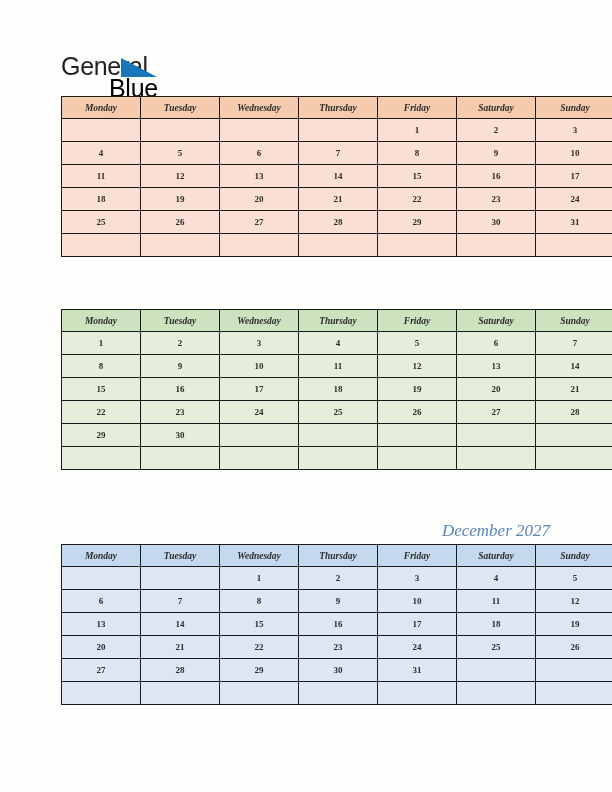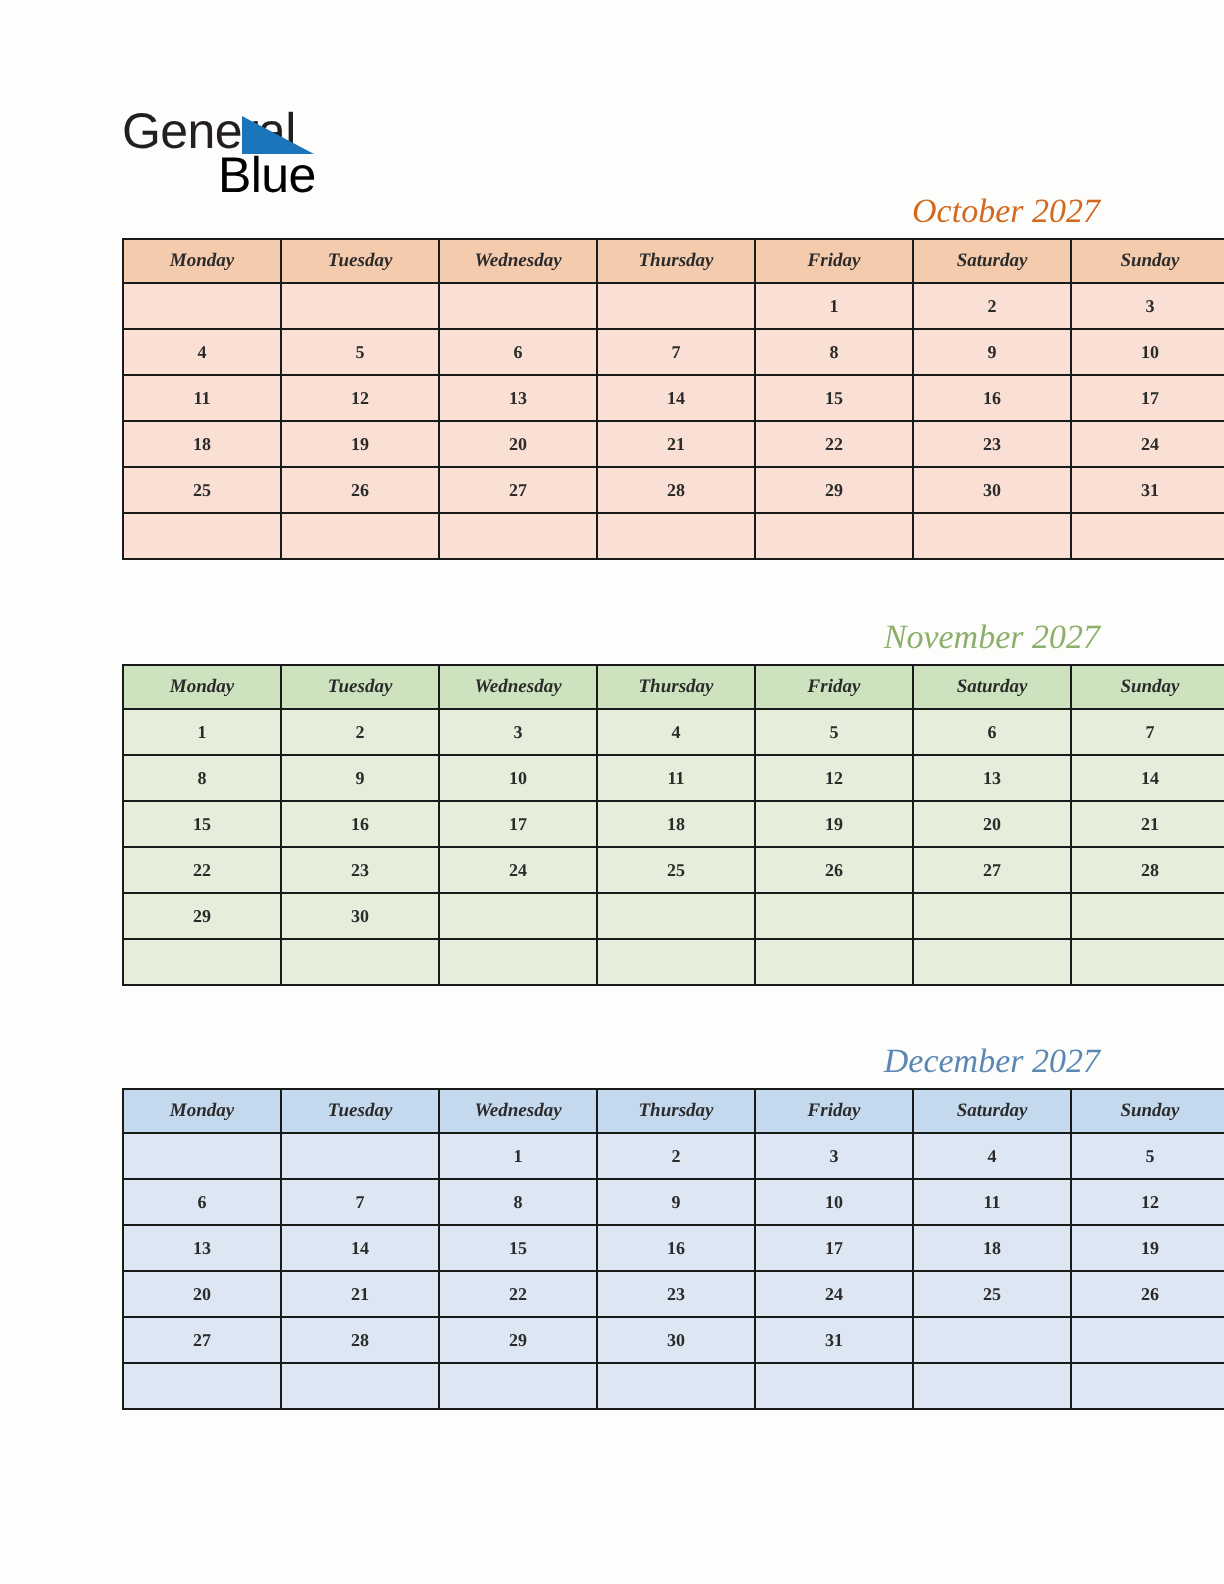--- a/index.html
+++ b/index.html
@@ -136,7 +136,6 @@
   </div>
 
   <div class="month-block" id="month-0">
-    <div class="month-title">October 2027</div>
     <table class="calendar">
       <thead>
           <tr>

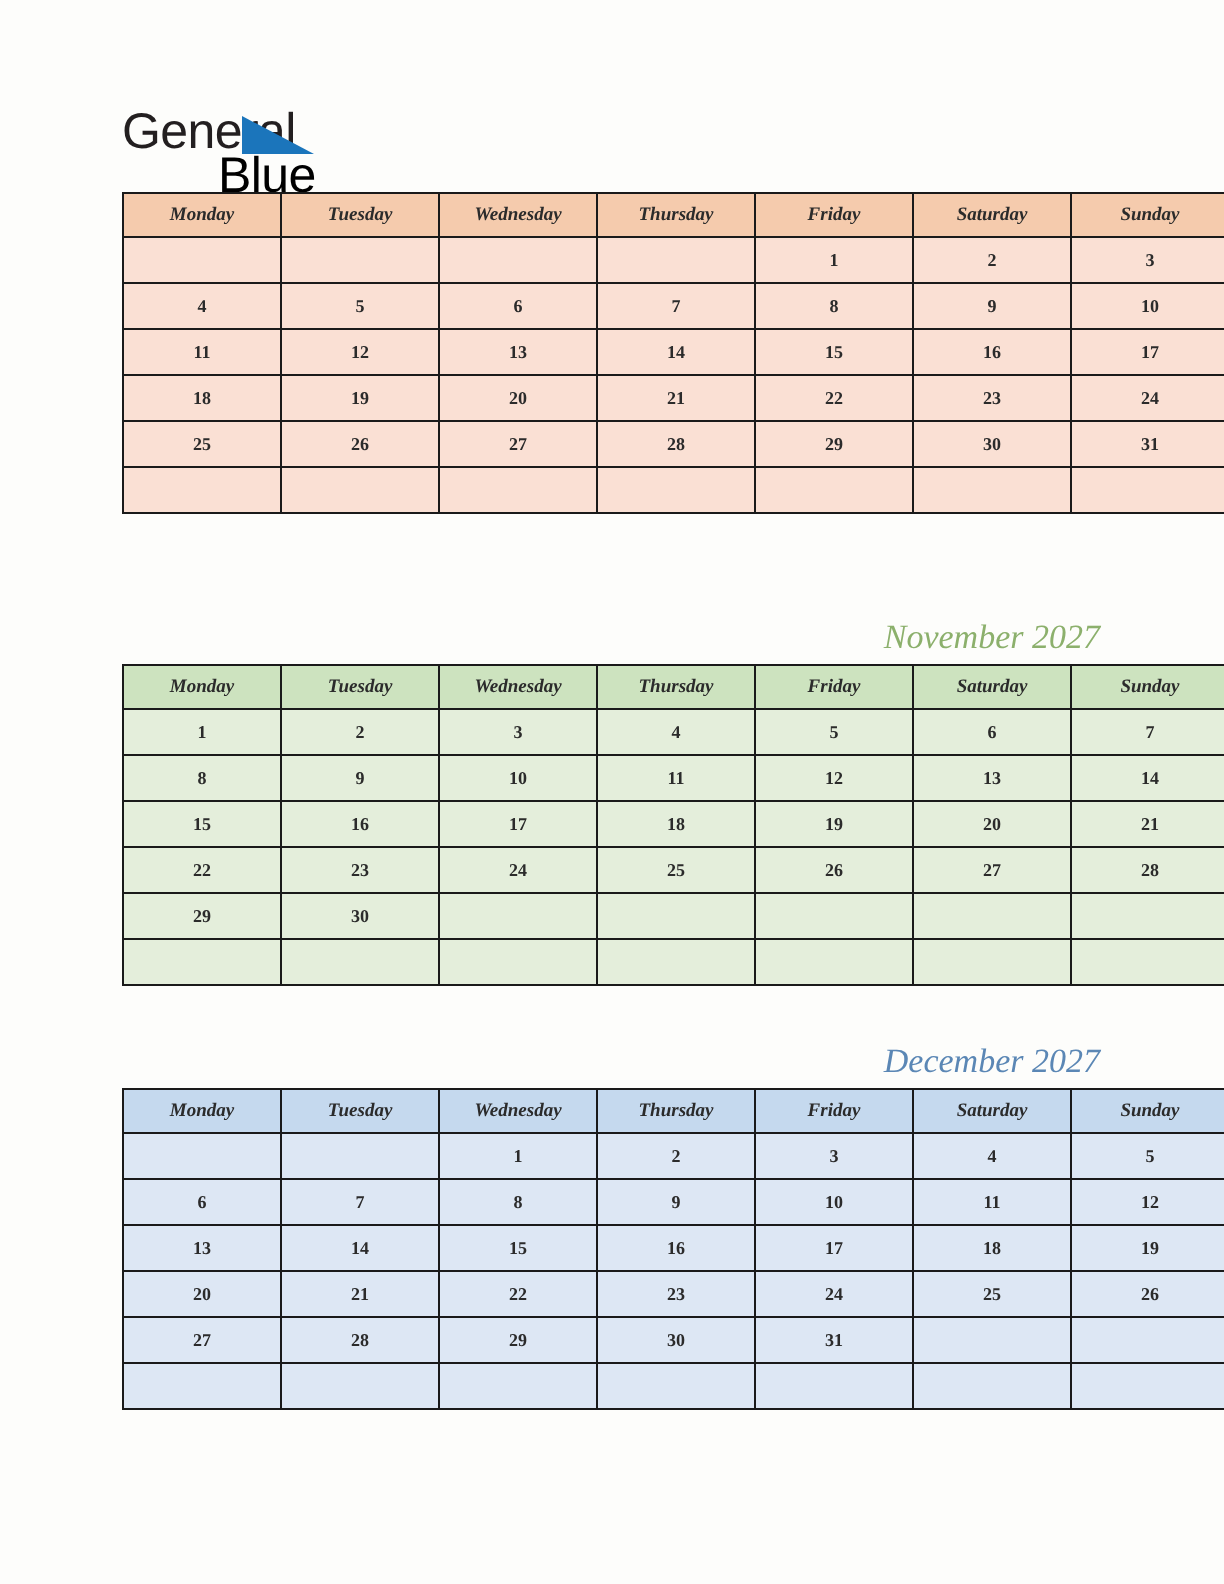--- a/index.html
+++ b/index.html
@@ -208,7 +208,6 @@
   </div>
 
   <div class="month-block" id="month-1">
-    <div class="month-title">November 2027</div>
     <table class="calendar">
       <thead>
           <tr>

